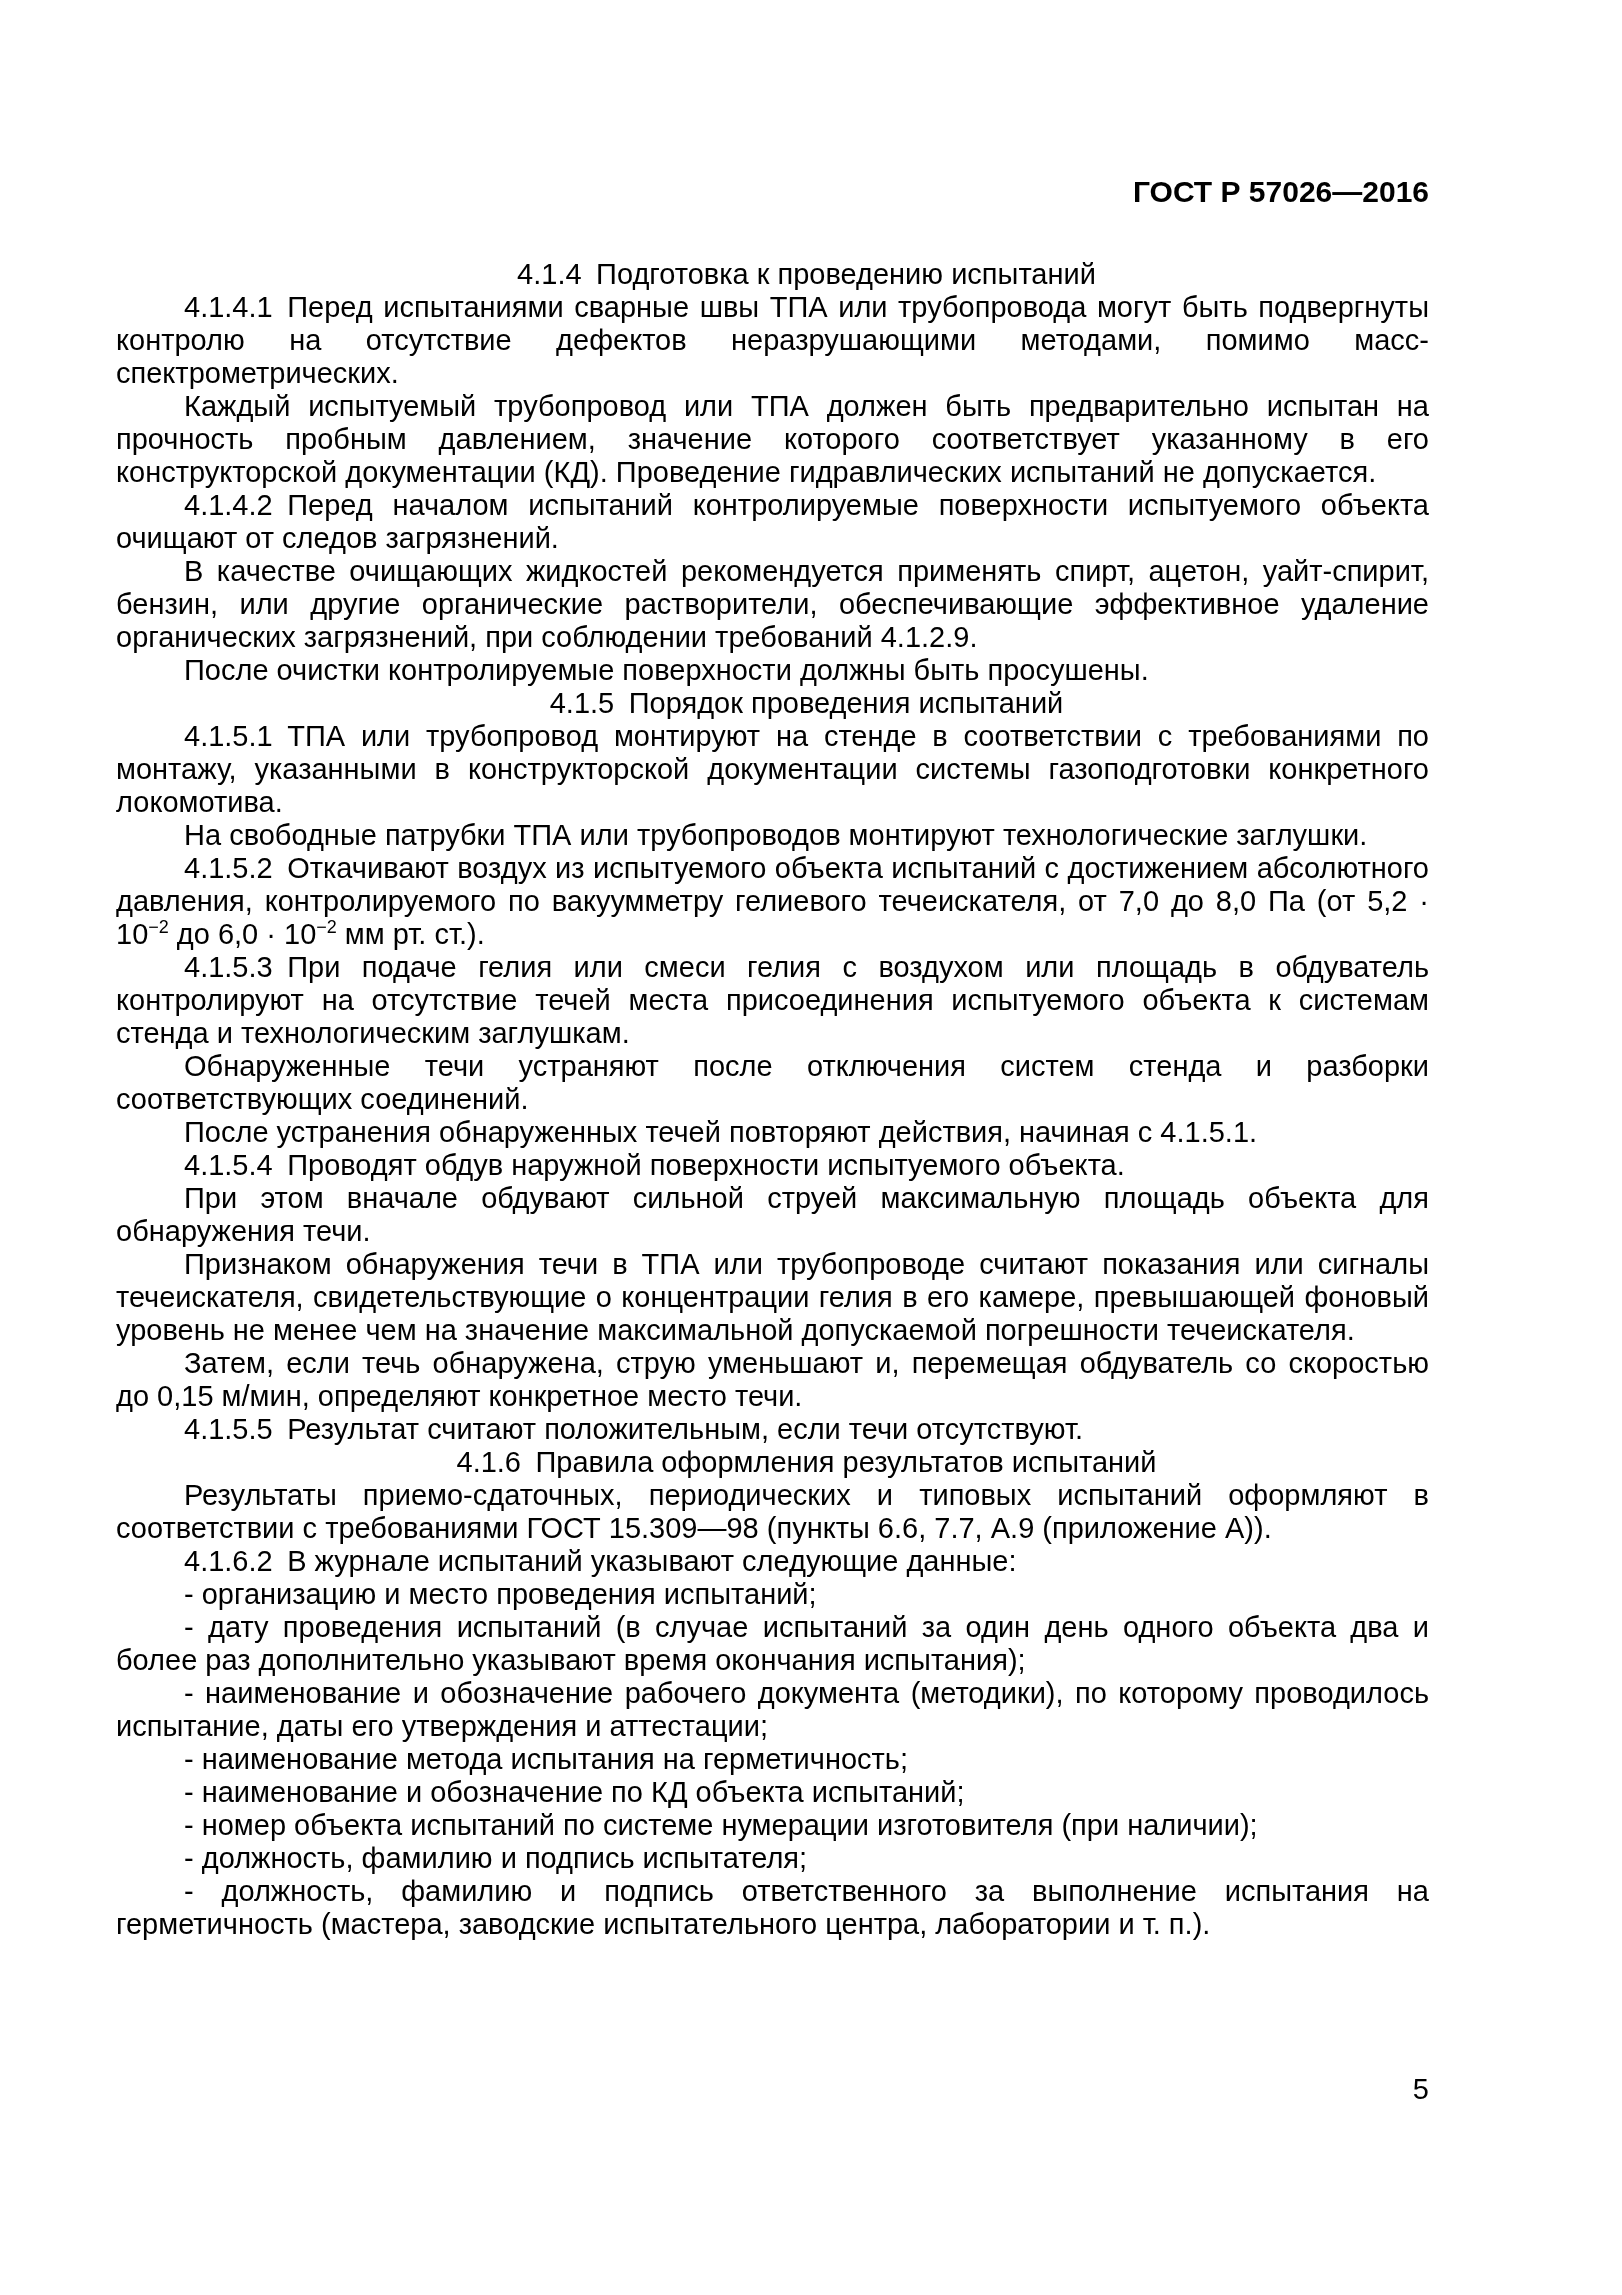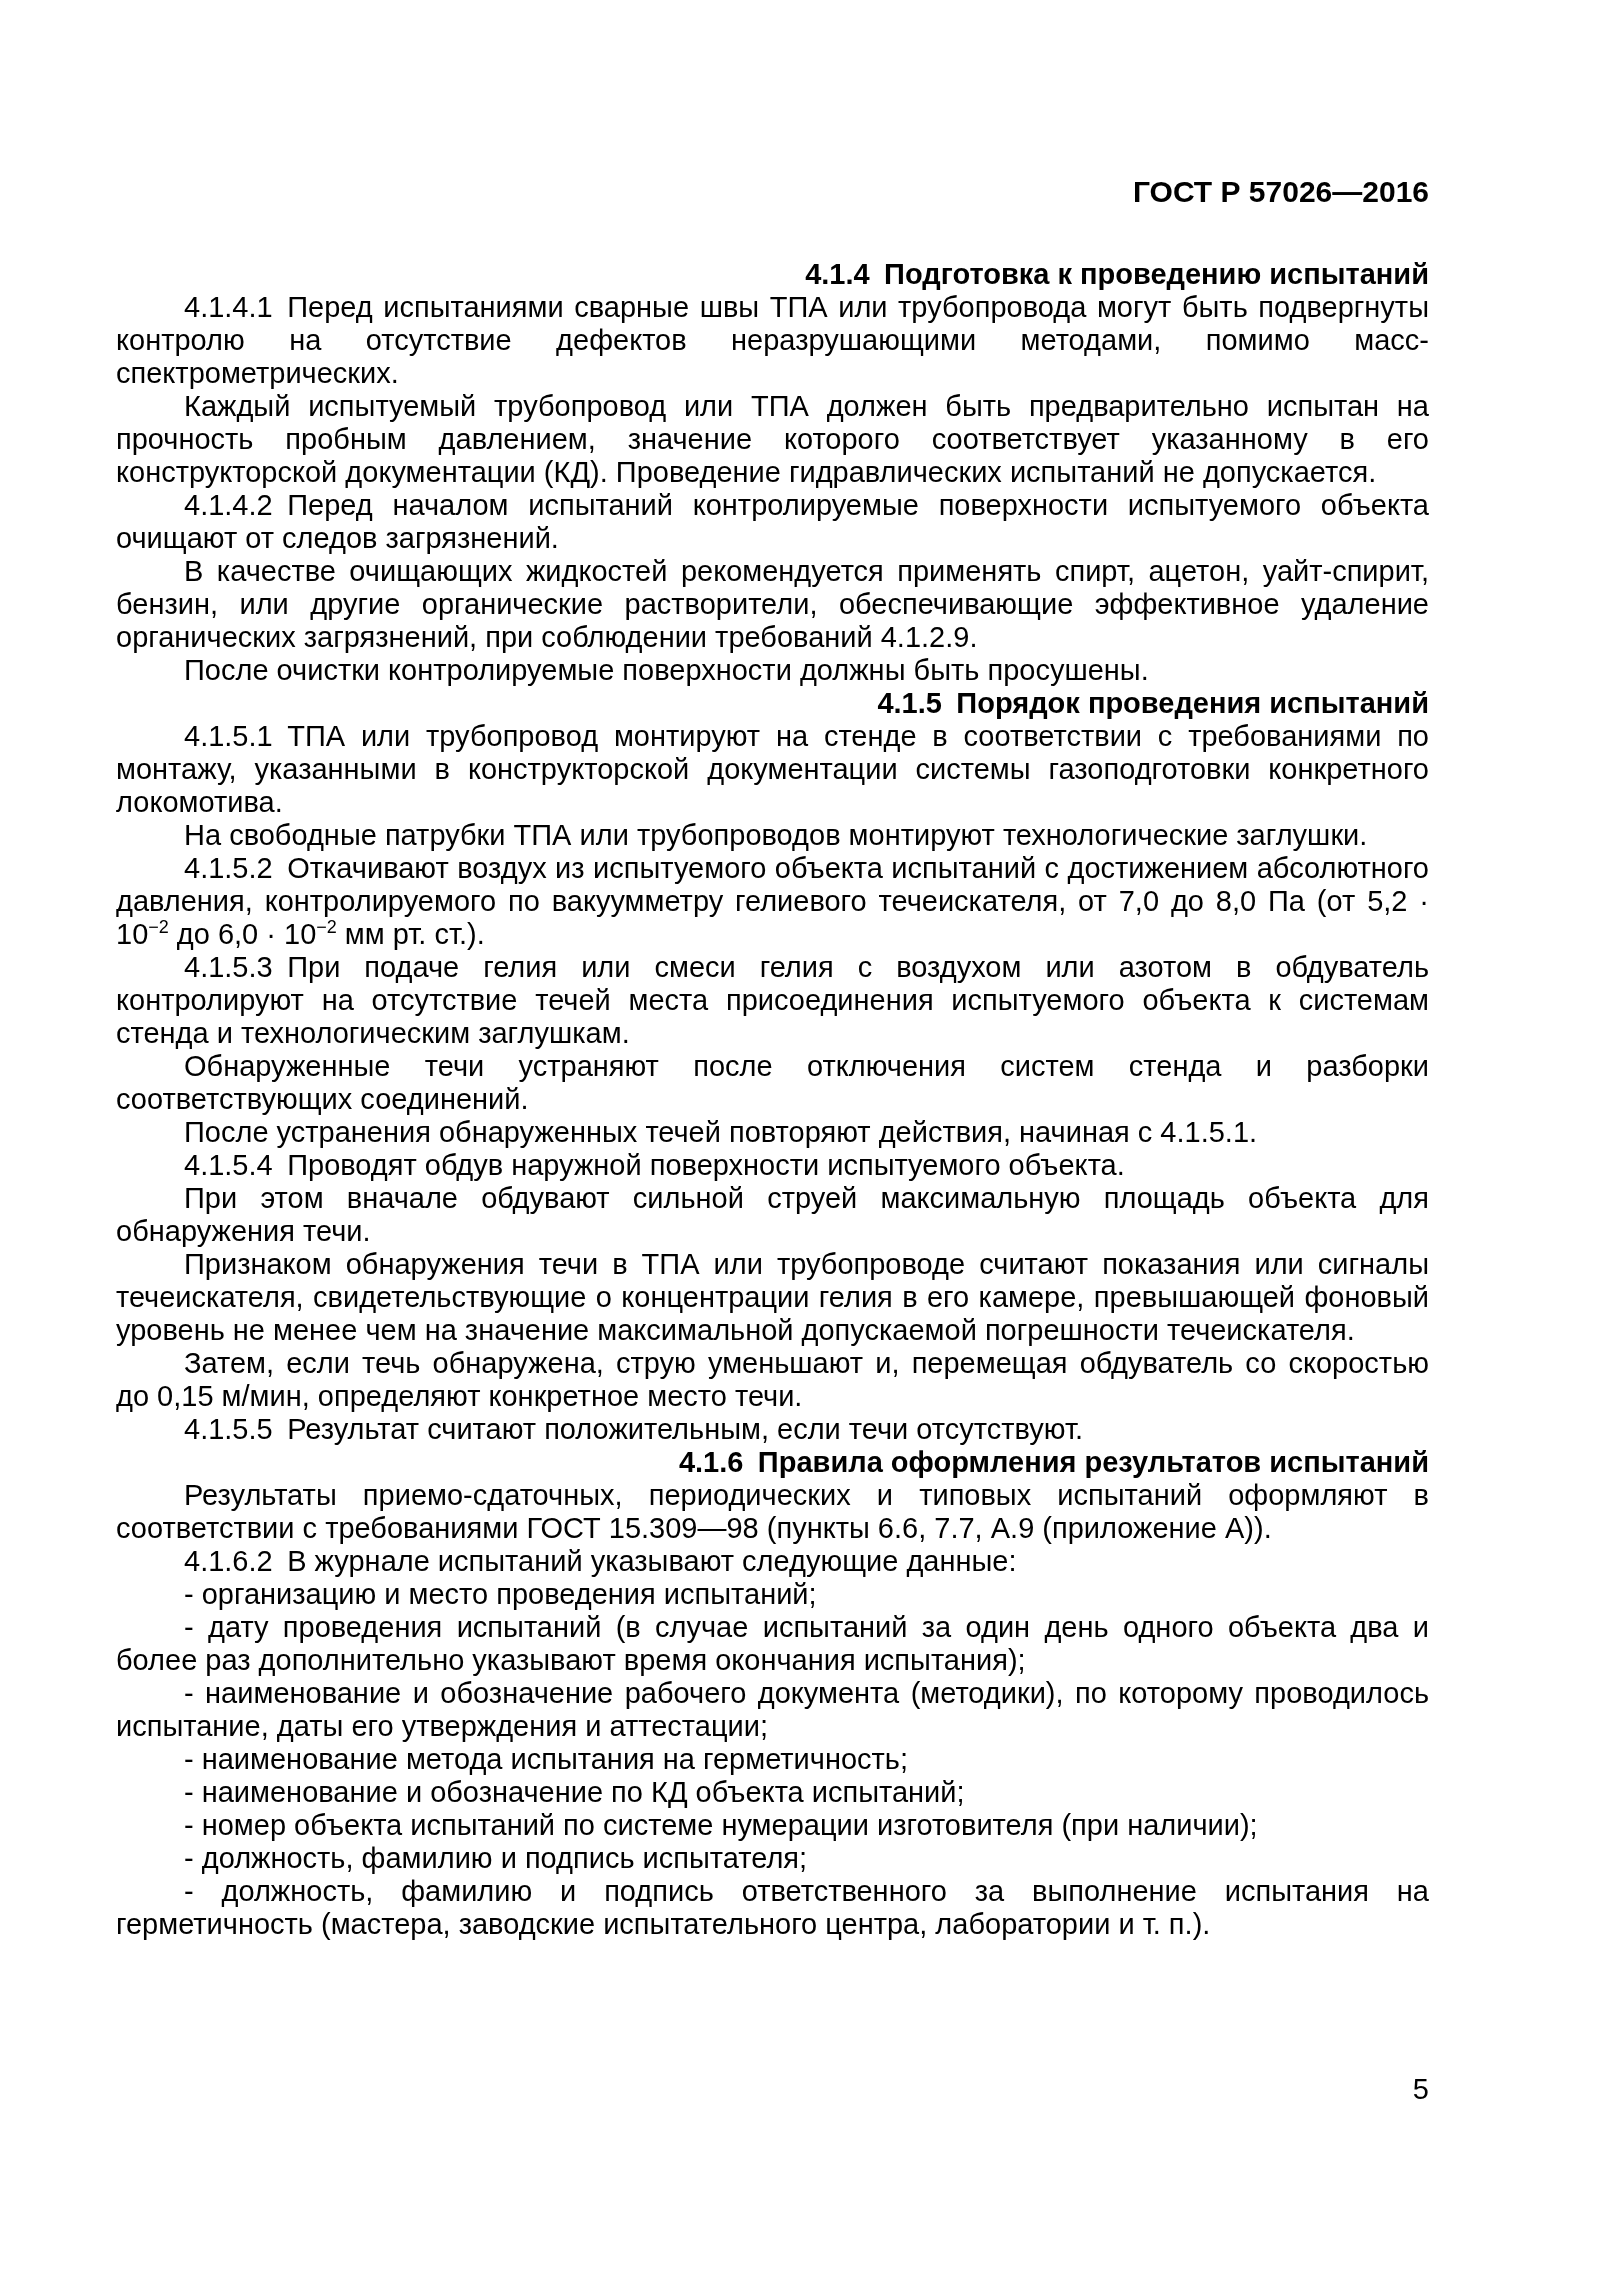--- a/index.html
+++ b/index.html
@@ -34,8 +34,8 @@
     hyphens: manual;
   }
   .content p.h {
-    font-weight: bold;
-    text-align: right;
+    font-weight: normal;
+    text-align: center;
   }
   sup {
     font-size: 0.62em;

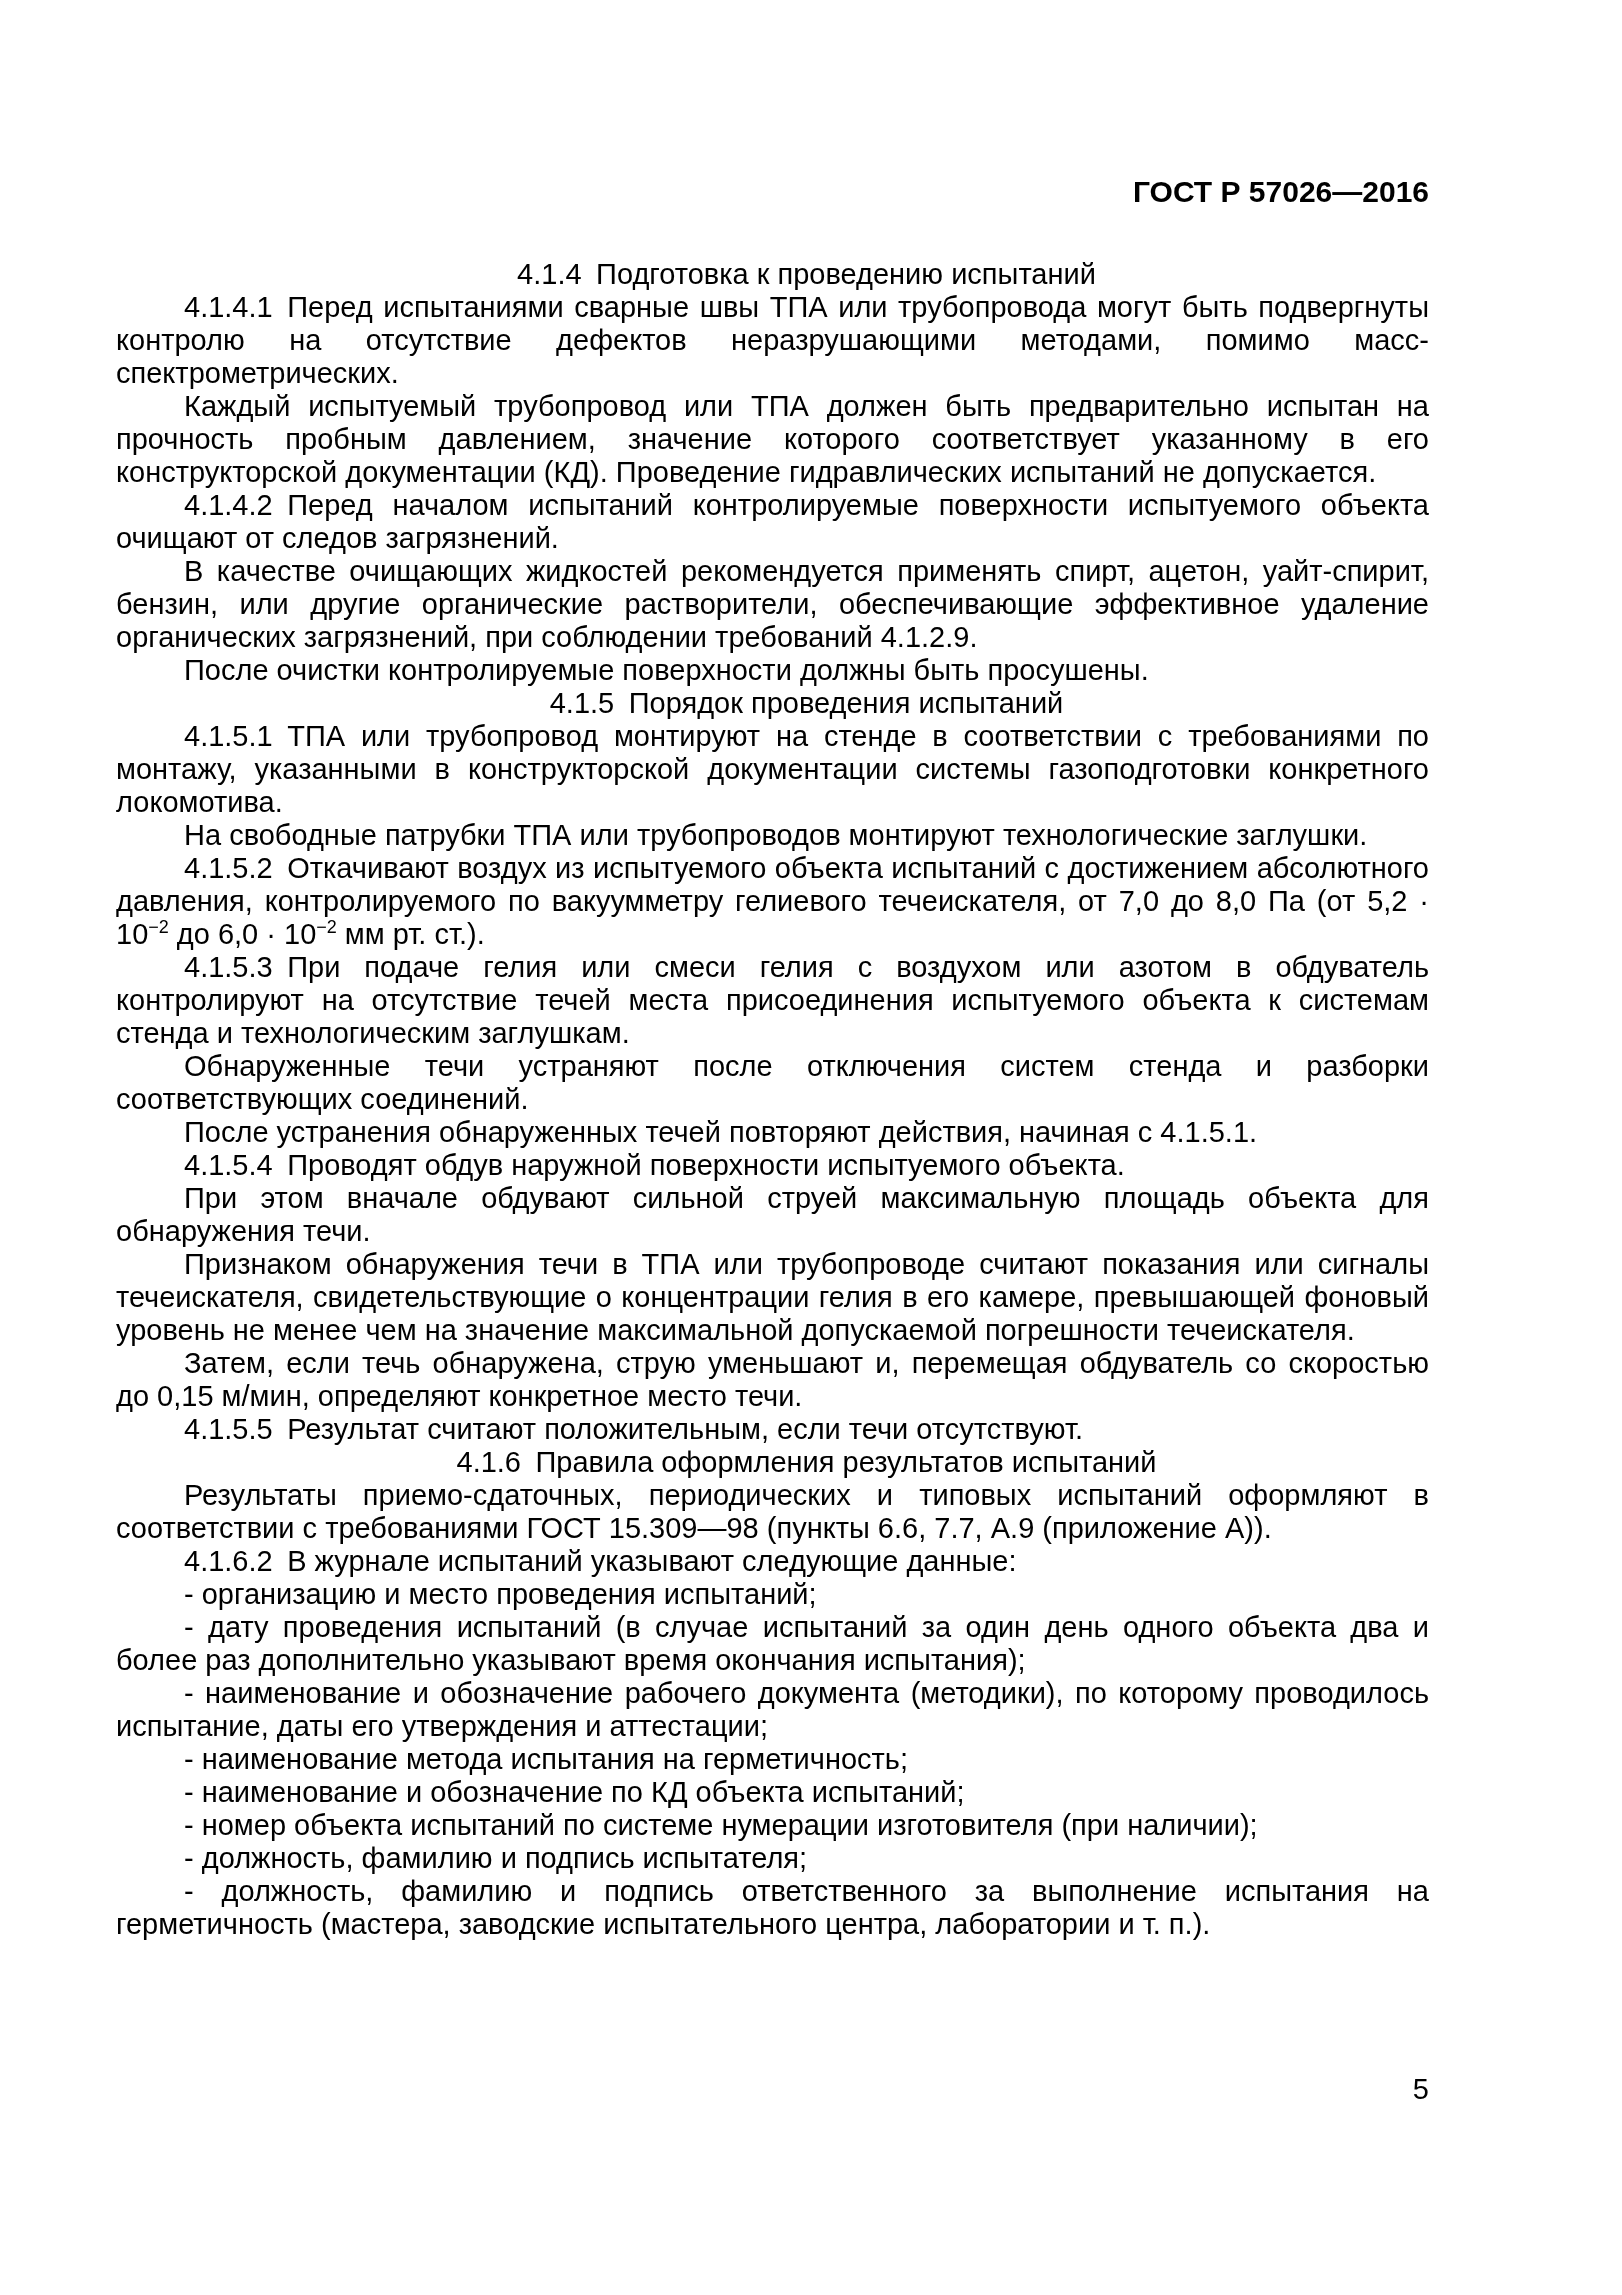--- a/index.html
+++ b/index.html
@@ -70,7 +70,7 @@
     <p>4.1.5.1 ТПА или трубопровод монтируют на стенде в соответствии с требованиями по монтажу, указанными в конструкторской документации системы газоподготовки конкретного локомотива.</p>
     <p>На свободные патрубки ТПА или трубопроводов монтируют технологические заглушки.</p>
     <p><span>4.1.5.2 Откачивают воздух из испытуемого объекта испытаний с достижением абсолютного дав­ления, контролируемого по вакуумметру гелиевого течеискателя, от 7,0 до 8,0 Па (от 5,2 · 10</span><sup>−2</sup><span> до 6,0 · 10</span><sup>−2</sup><span> мм рт. ст.).</span></p>
-    <p>4.1.5.3 При подаче гелия или смеси гелия с воздухом или азотом в обдуватель контролируют на отсутствие течей места присоединения испытуемого объекта к системам стенда и технологическим заглушкам.</p>
+    <p>4.1.5.3 При подаче гелия или смеси гелия с воздухом или площадь в обдуватель контролируют на отсутствие течей места присоединения испытуемого объекта к системам стенда и технологическим заглушкам.</p>
     <p>Обнаруженные течи устраняют после отключения систем стенда и разборки соответствующих соединений.</p>
     <p>После устранения обнаруженных течей повторяют действия, начиная с 4.1.5.1.</p>
     <p>4.1.5.4 Проводят обдув наружной поверхности испытуемого объекта.</p>

